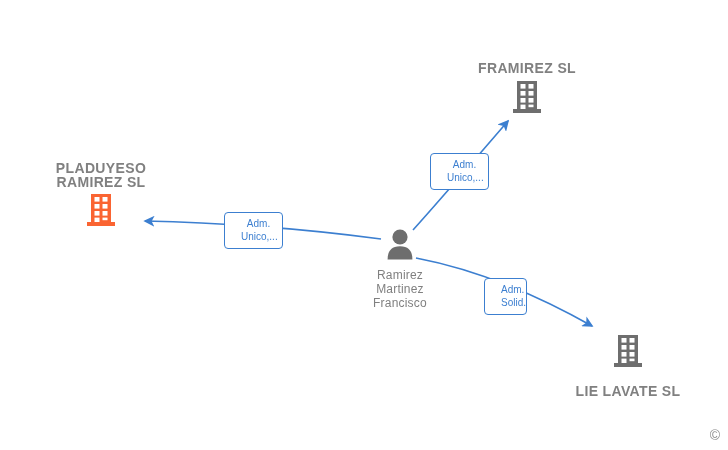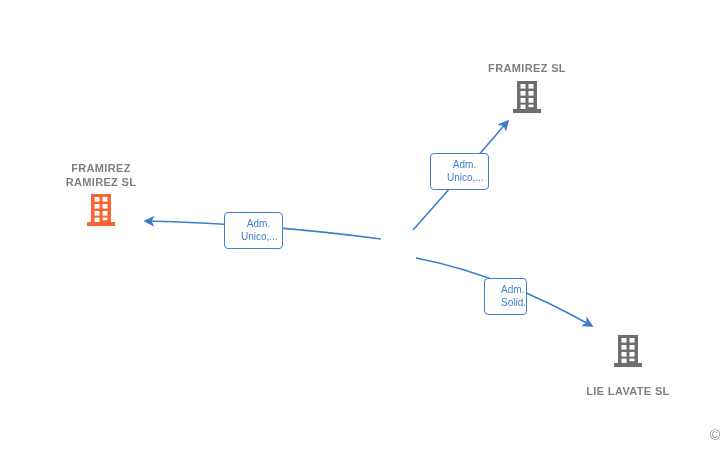--- a/index.html
+++ b/index.html
@@ -39,7 +39,7 @@
   }
   .node-label {
     color: #808080;
-    font-size: 11px;
+    font-size: 14px;
     line-height: 13.5px;
     text-align: center;
     letter-spacing: 0.2px;

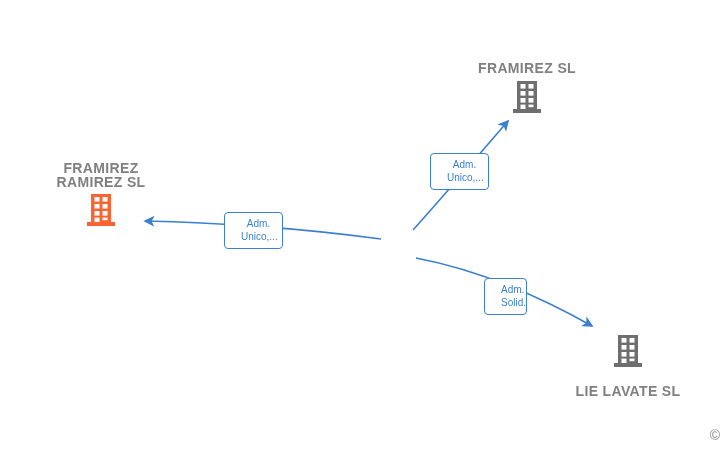--- a/index.html
+++ b/index.html
@@ -124,7 +124,7 @@
   </svg>
 
   <div class="node label-top" style="left:101px; top:162px;">
-    <div class="node-label company">FRAMIREZ
+    <div class="node-label company">PLADUYESO
 RAMIREZ  SL</div>
     <span class="node-icon">
       <svg width="28" height="33" viewBox="0 0 28 33" xmlns="http://www.w3.org/2000/svg">

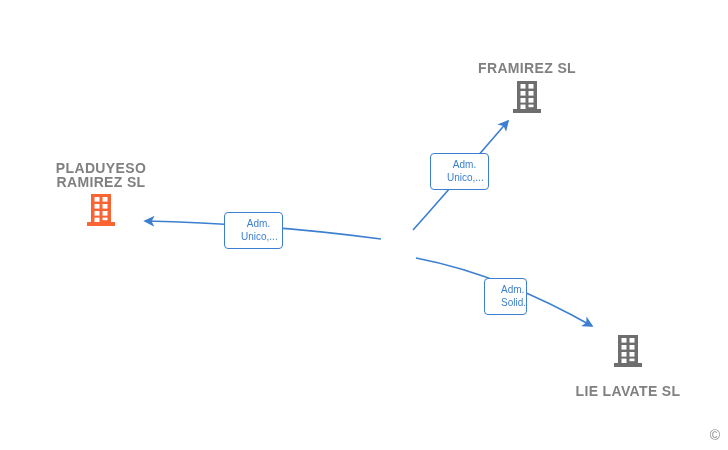--- a/index.html
+++ b/index.html
@@ -160,6 +160,17 @@
     </span>
   </div>
 
+  <div class="node label-bottom" style="left:400px; top:228px;">
+    <span class="node-icon">
+      <svg width="30" height="32" viewBox="0 0 30 32" xmlns="http://www.w3.org/2000/svg">
+        <circle cx="15" cy="9" r="7.6" fill="#6e6e6e"></circle>
+        <path d="M 15 18.2 C 5.6 18.2 2.6 23.8 2.6 31.5 L 27.4 31.5 C 27.4 23.8 24.4 18.2 15 18.2 Z" fill="#6e6e6e"></path>
+      </svg>
+    </span>
+    <div class="node-label person">Ramirez
+Martinez
+Francisco</div>
+  </div>
 
   <div class="node label-bottom" style="left:628px; top:335px;gap:9px;">
     <span class="node-icon">

